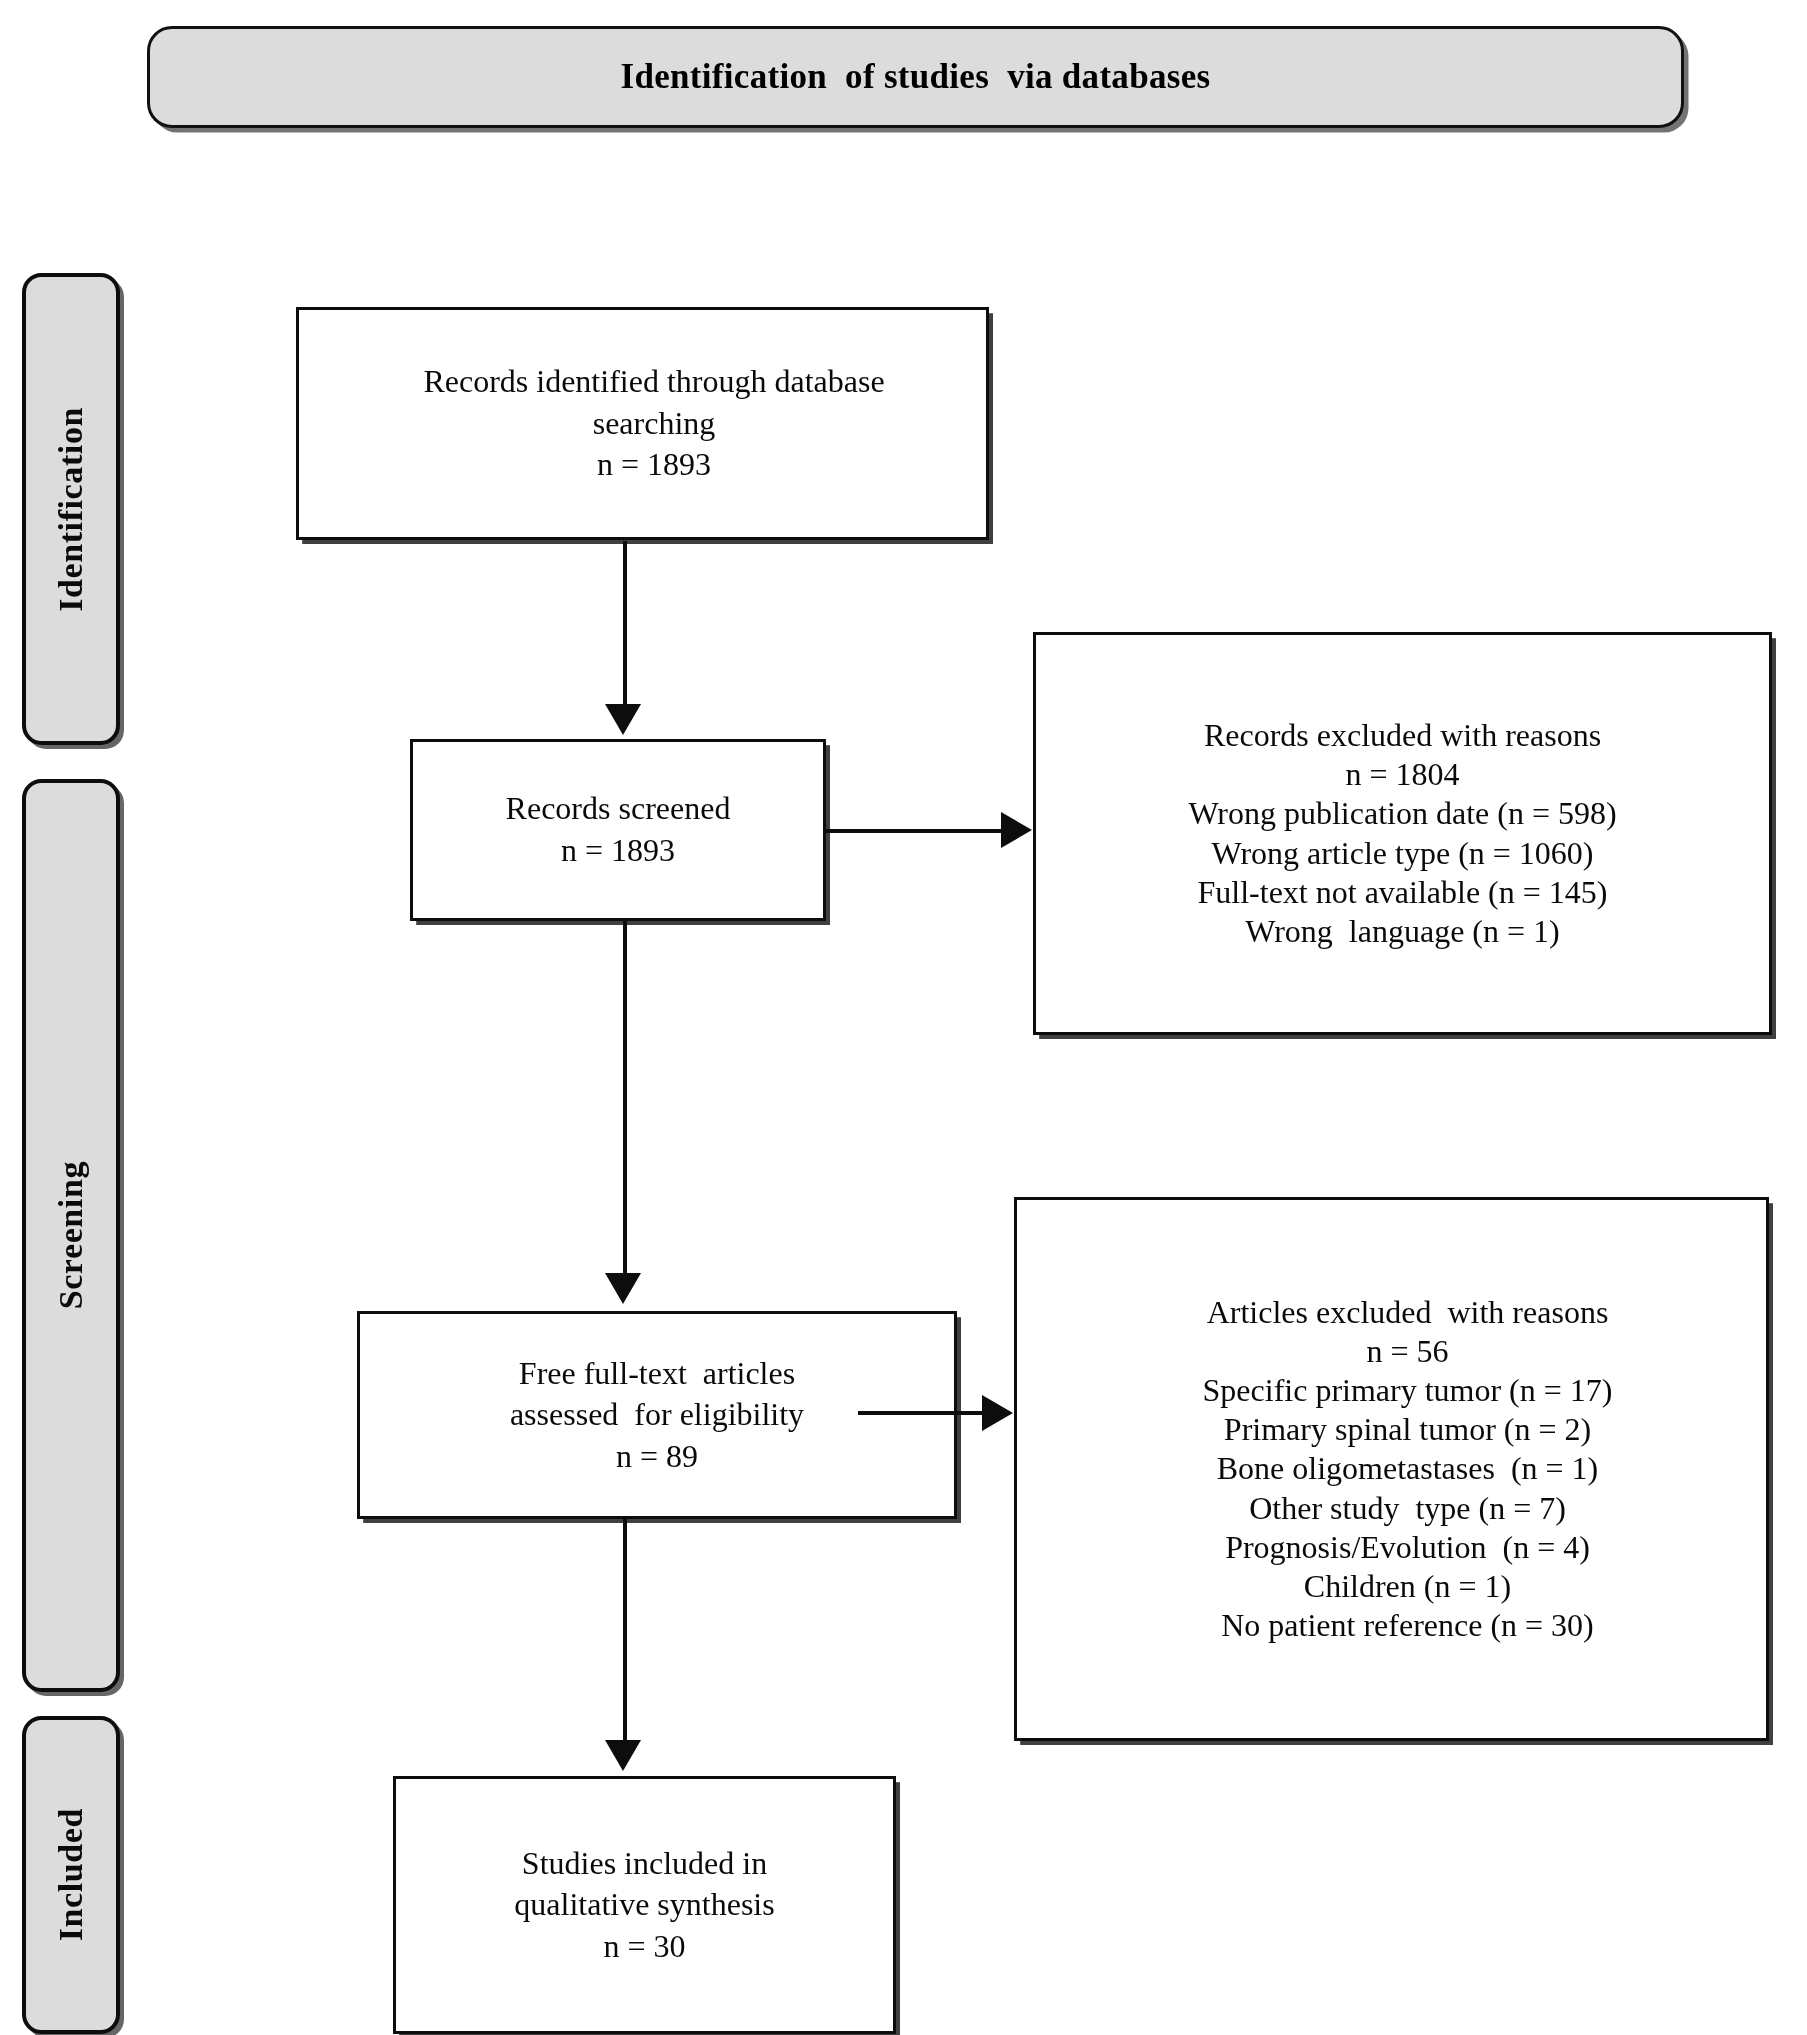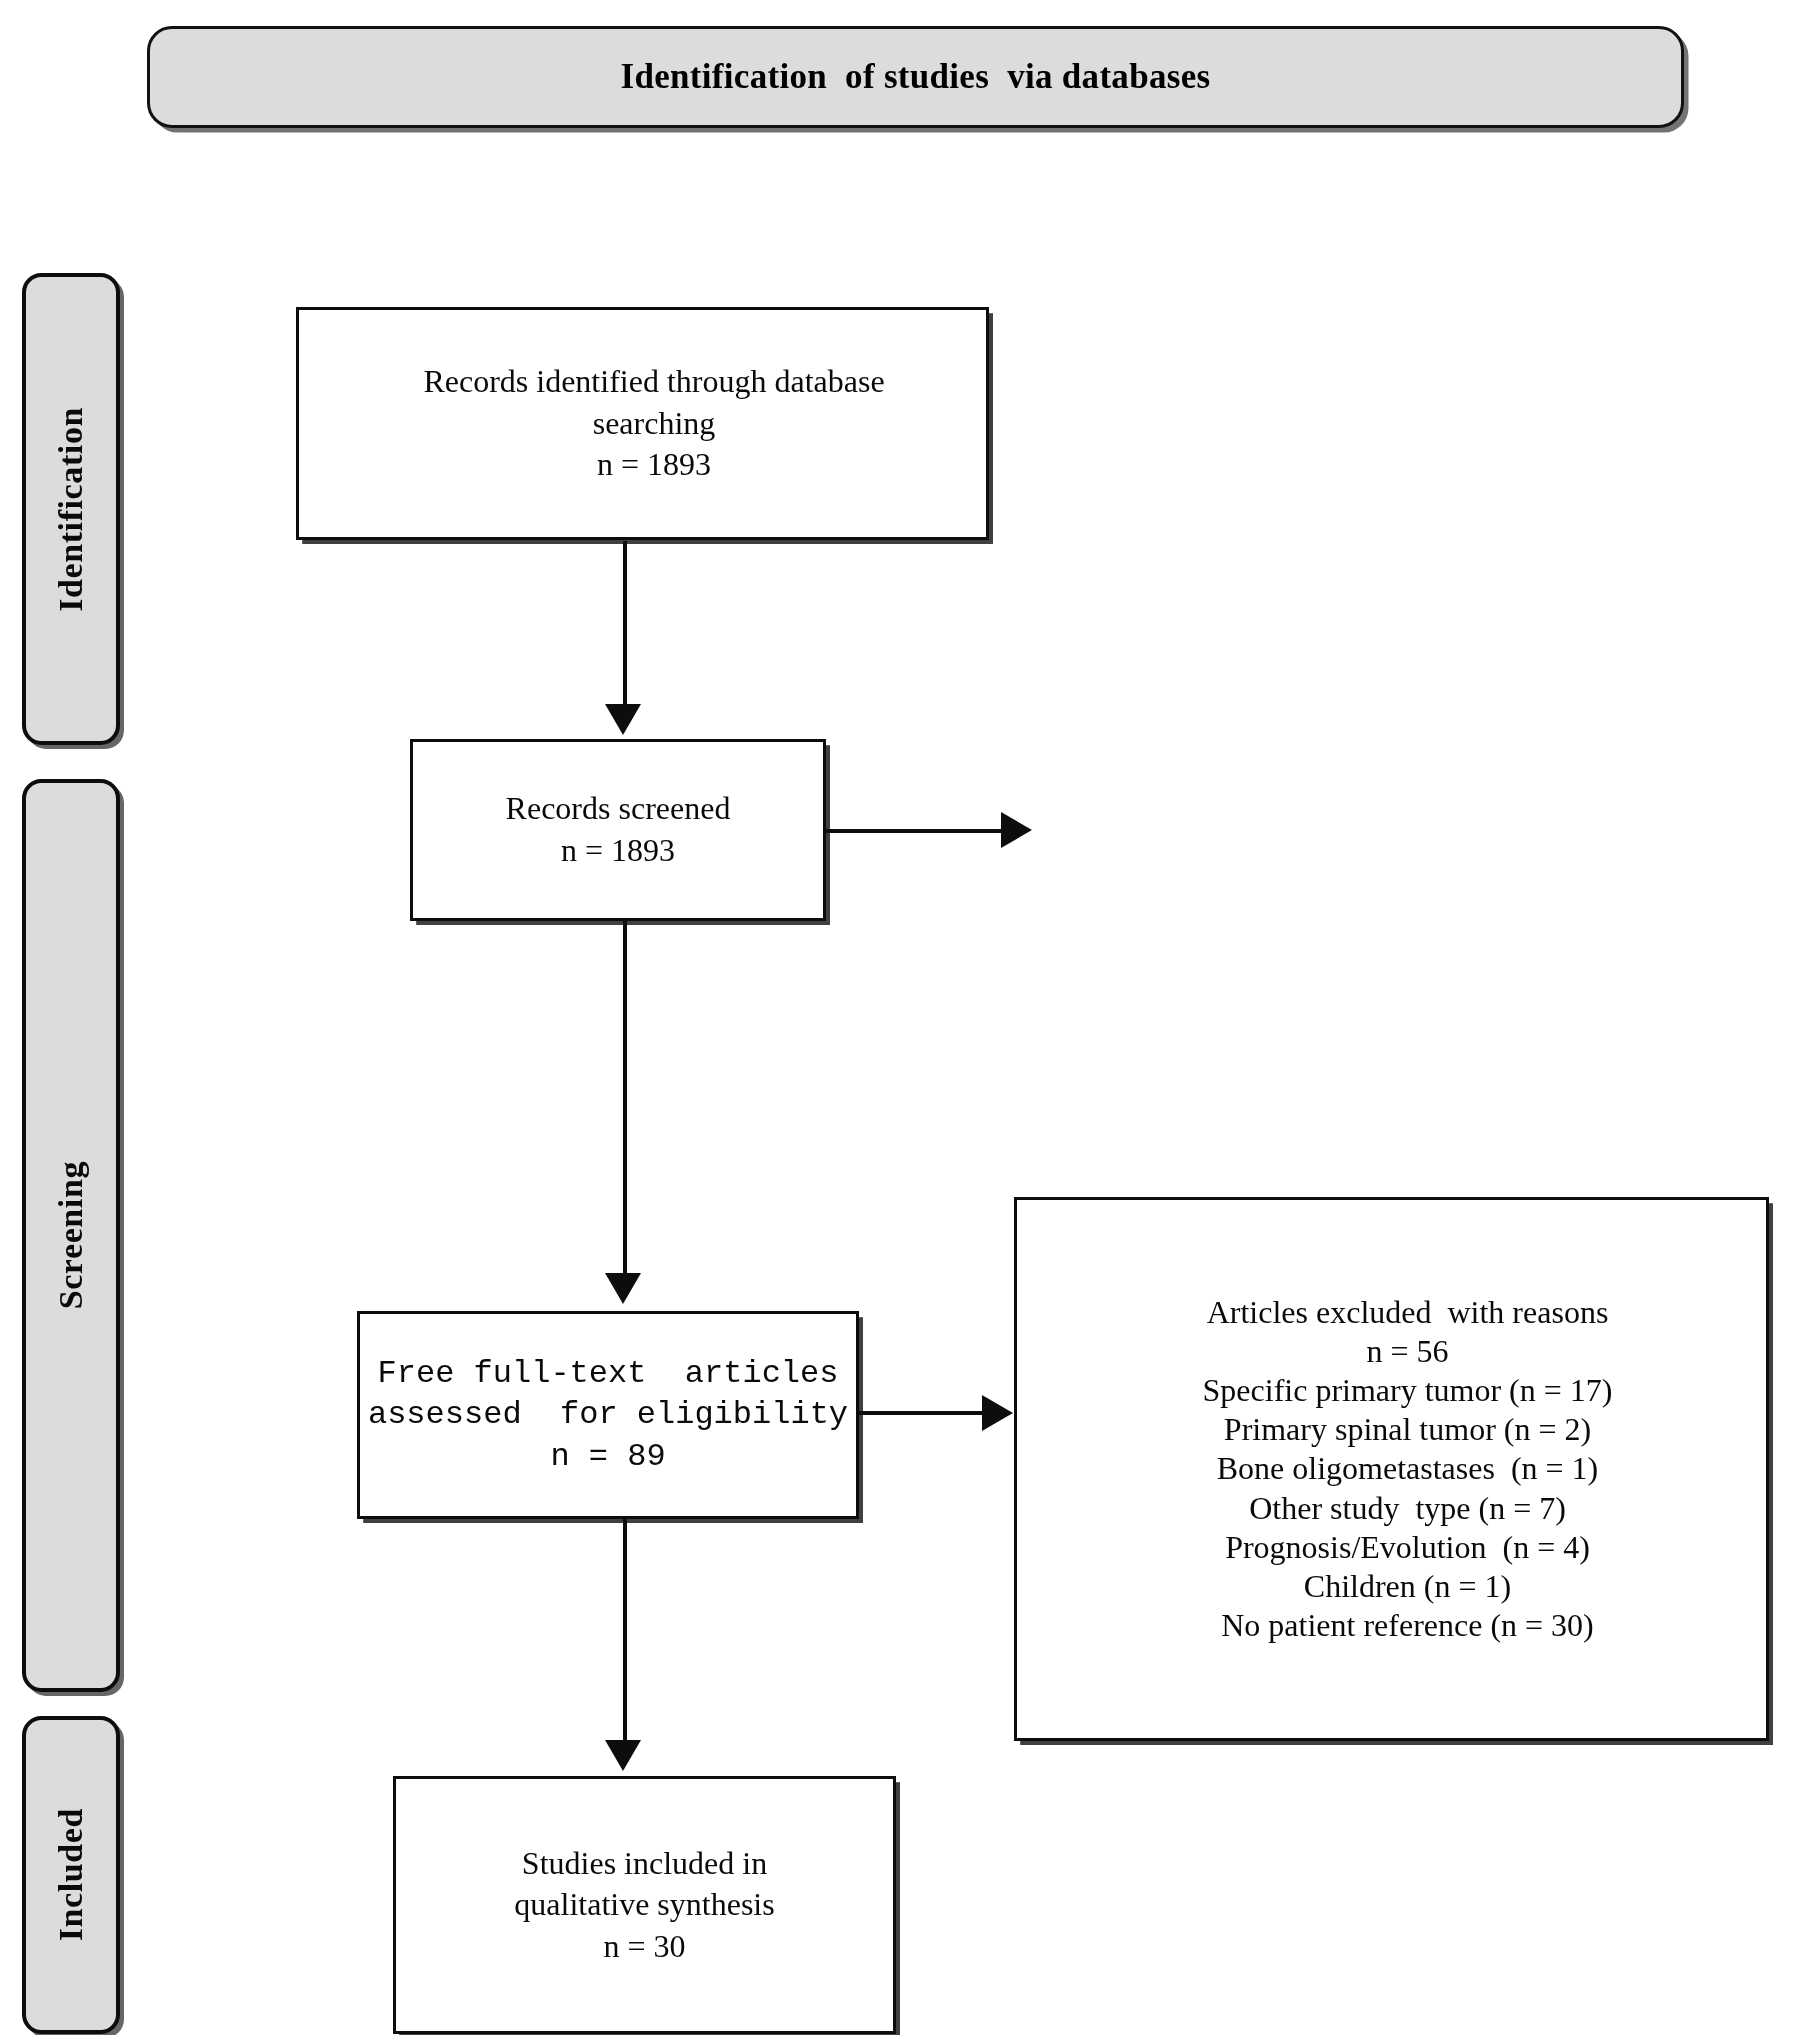--- a/index.html
+++ b/index.html
@@ -165,6 +165,14 @@
     <div class="line">n = 1893</div>
   </div>
 
+  <div class="fbox dense" id="box-rec-excluded">
+    <div class="line">Records excluded with reasons</div>
+    <div class="line">n = 1804</div>
+    <div class="line">Wrong publication date (n = 598)</div>
+    <div class="line">Wrong article type (n = 1060)</div>
+    <div class="line">Full-text not available (n = 145)</div>
+    <div class="line">Wrong  language (n = 1)</div>
+  </div>
 
   <div class="fbox" id="box-fulltext">
     <div class="line">Free full-text  articles</div>

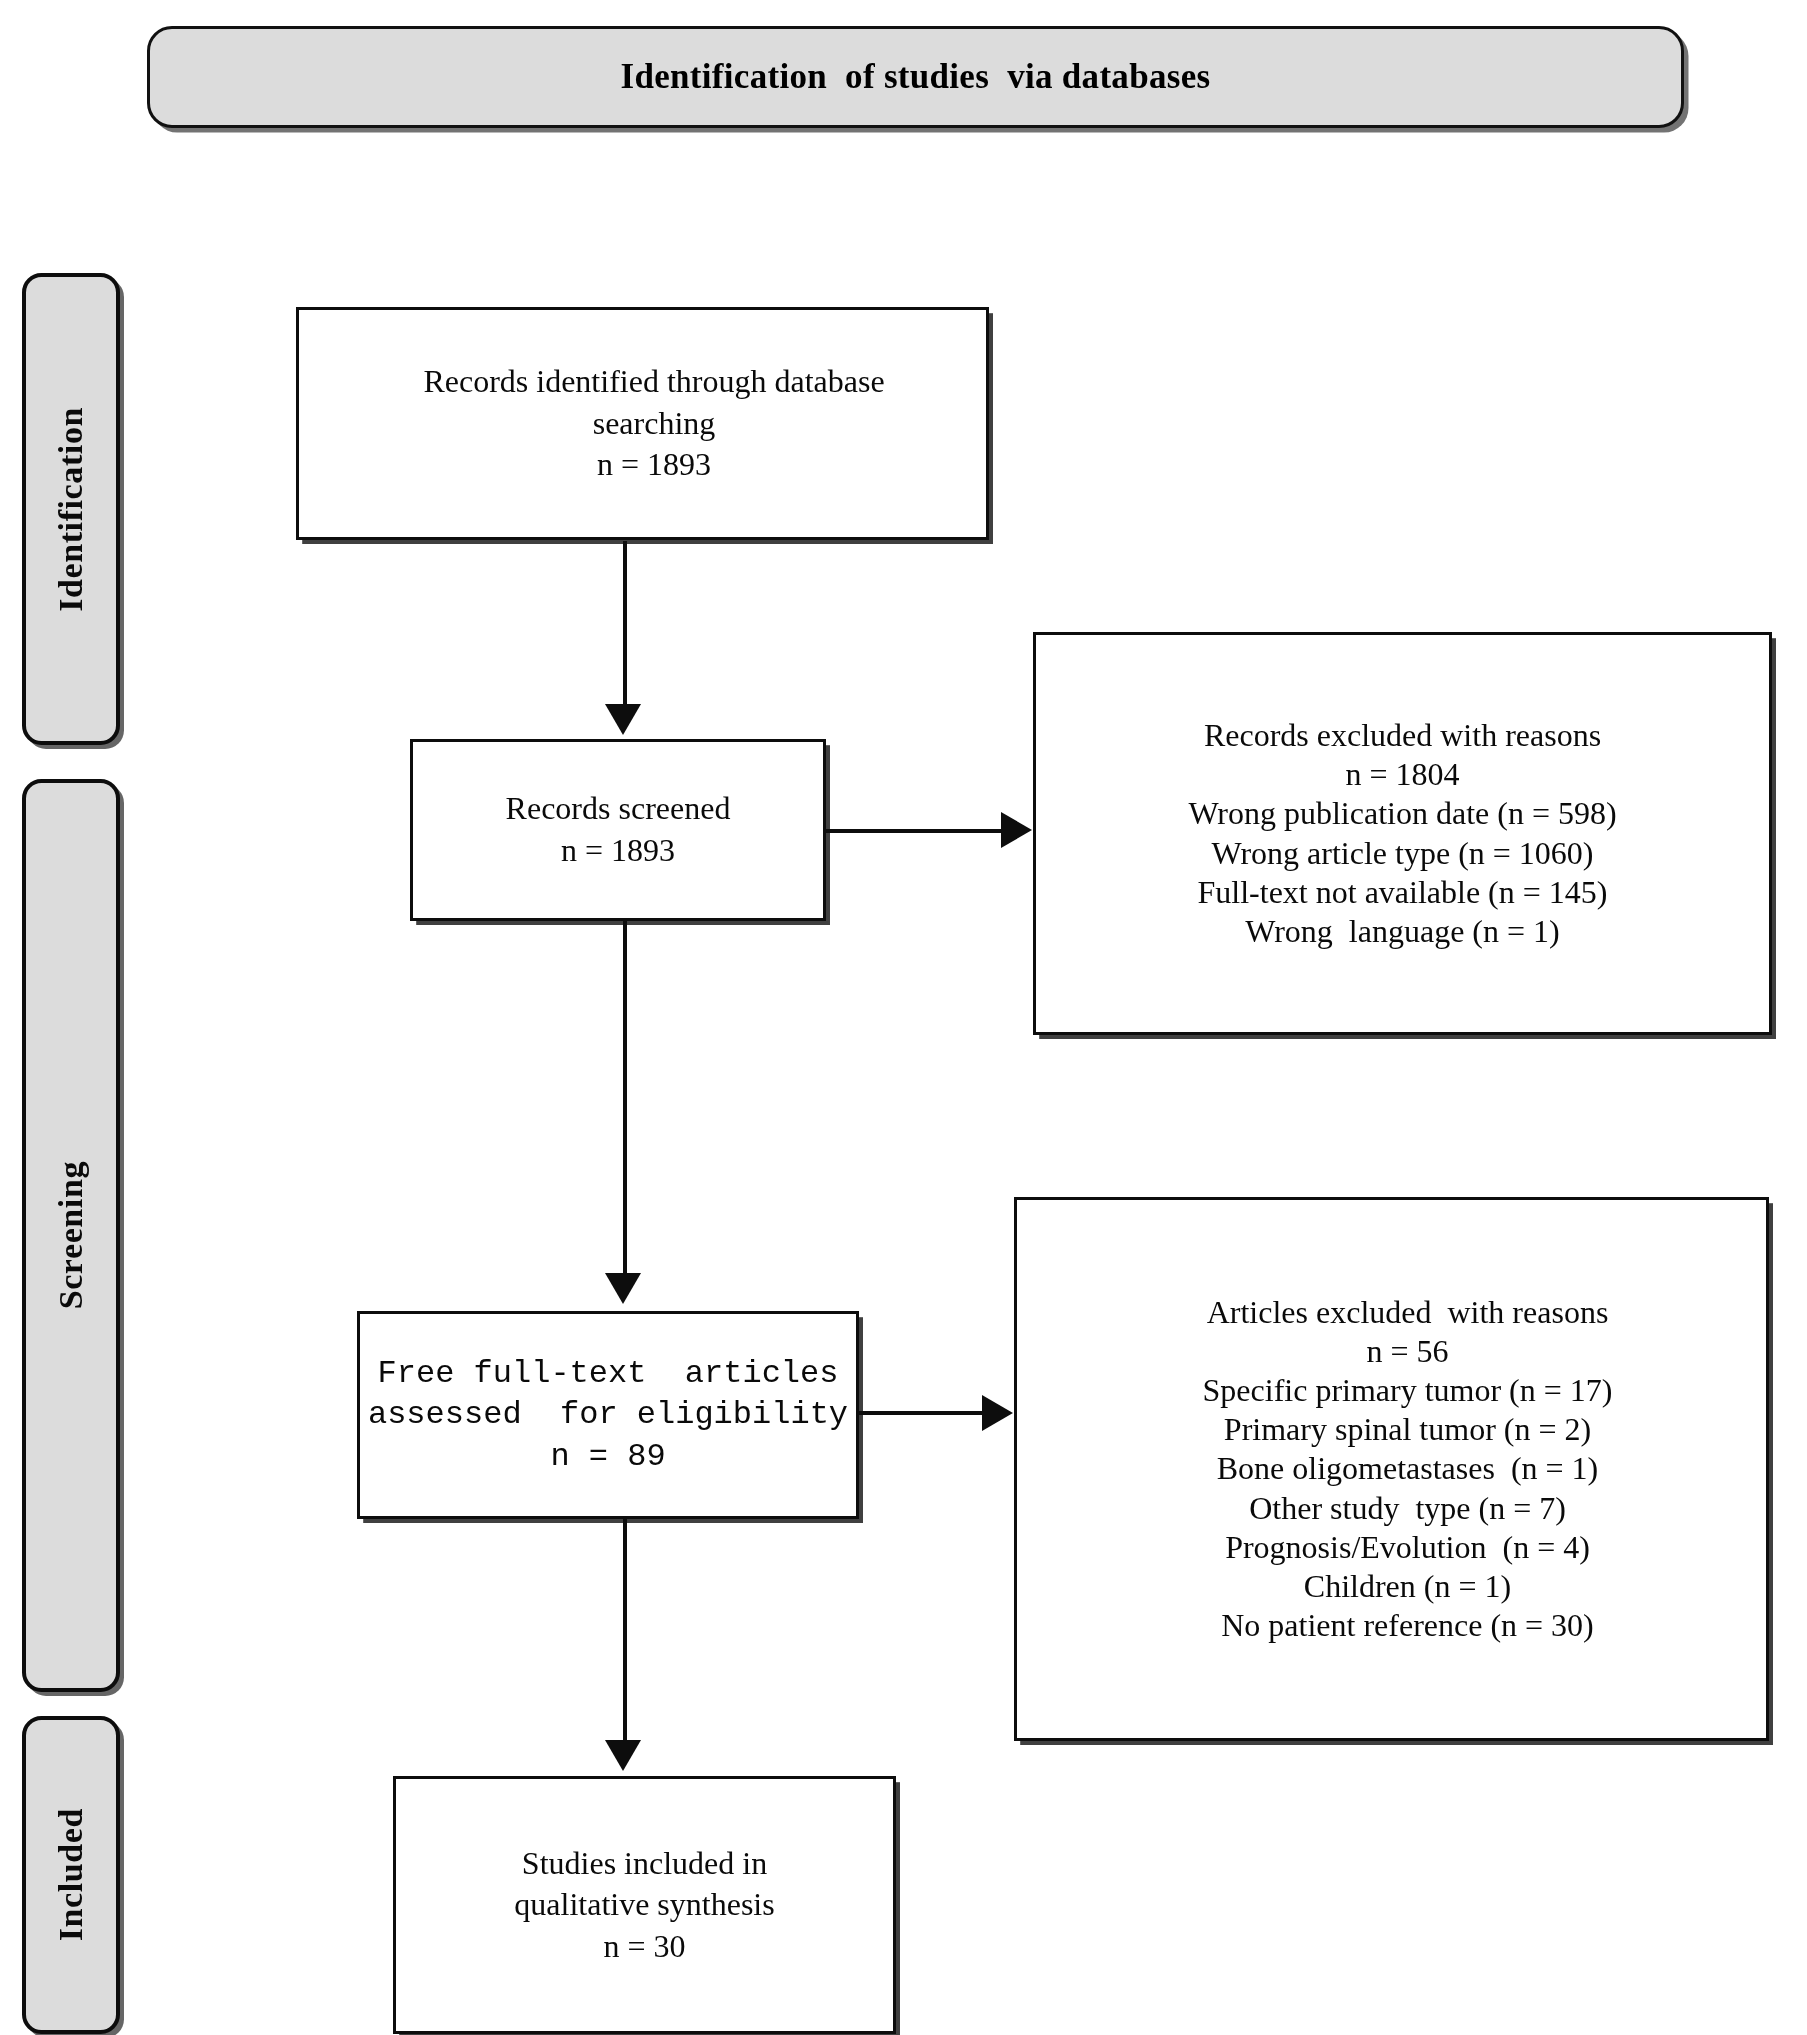--- a/index.html
+++ b/index.html
@@ -93,7 +93,7 @@
   #box-identified   { left: 296px;  top: 307px;  width: 693px; height: 233px; padding-left: 23px; }
   #box-screened     { left: 410px;  top: 739px; width: 416px;  height: 182px; font-family: Liberation Serif, serif; }
   #box-rec-excluded { left: 1033px; top: 632px; width: 739px; height: 403px; }
-  #box-fulltext     { left: 357px;  top: 1311px; width: 502px;  height: 208px; font-family: Liberation Mono, monospace; }
+  #box-fulltext     { left: 357px;  top: 1311px; width: 600px;  height: 208px; }
   #box-art-excluded { left: 1014px; top: 1197px; width: 755px; height: 544px; padding-left: 32px; }
   #box-included     { left: 393px;  top: 1776px; width: 503px;  height: 258px; }
 

